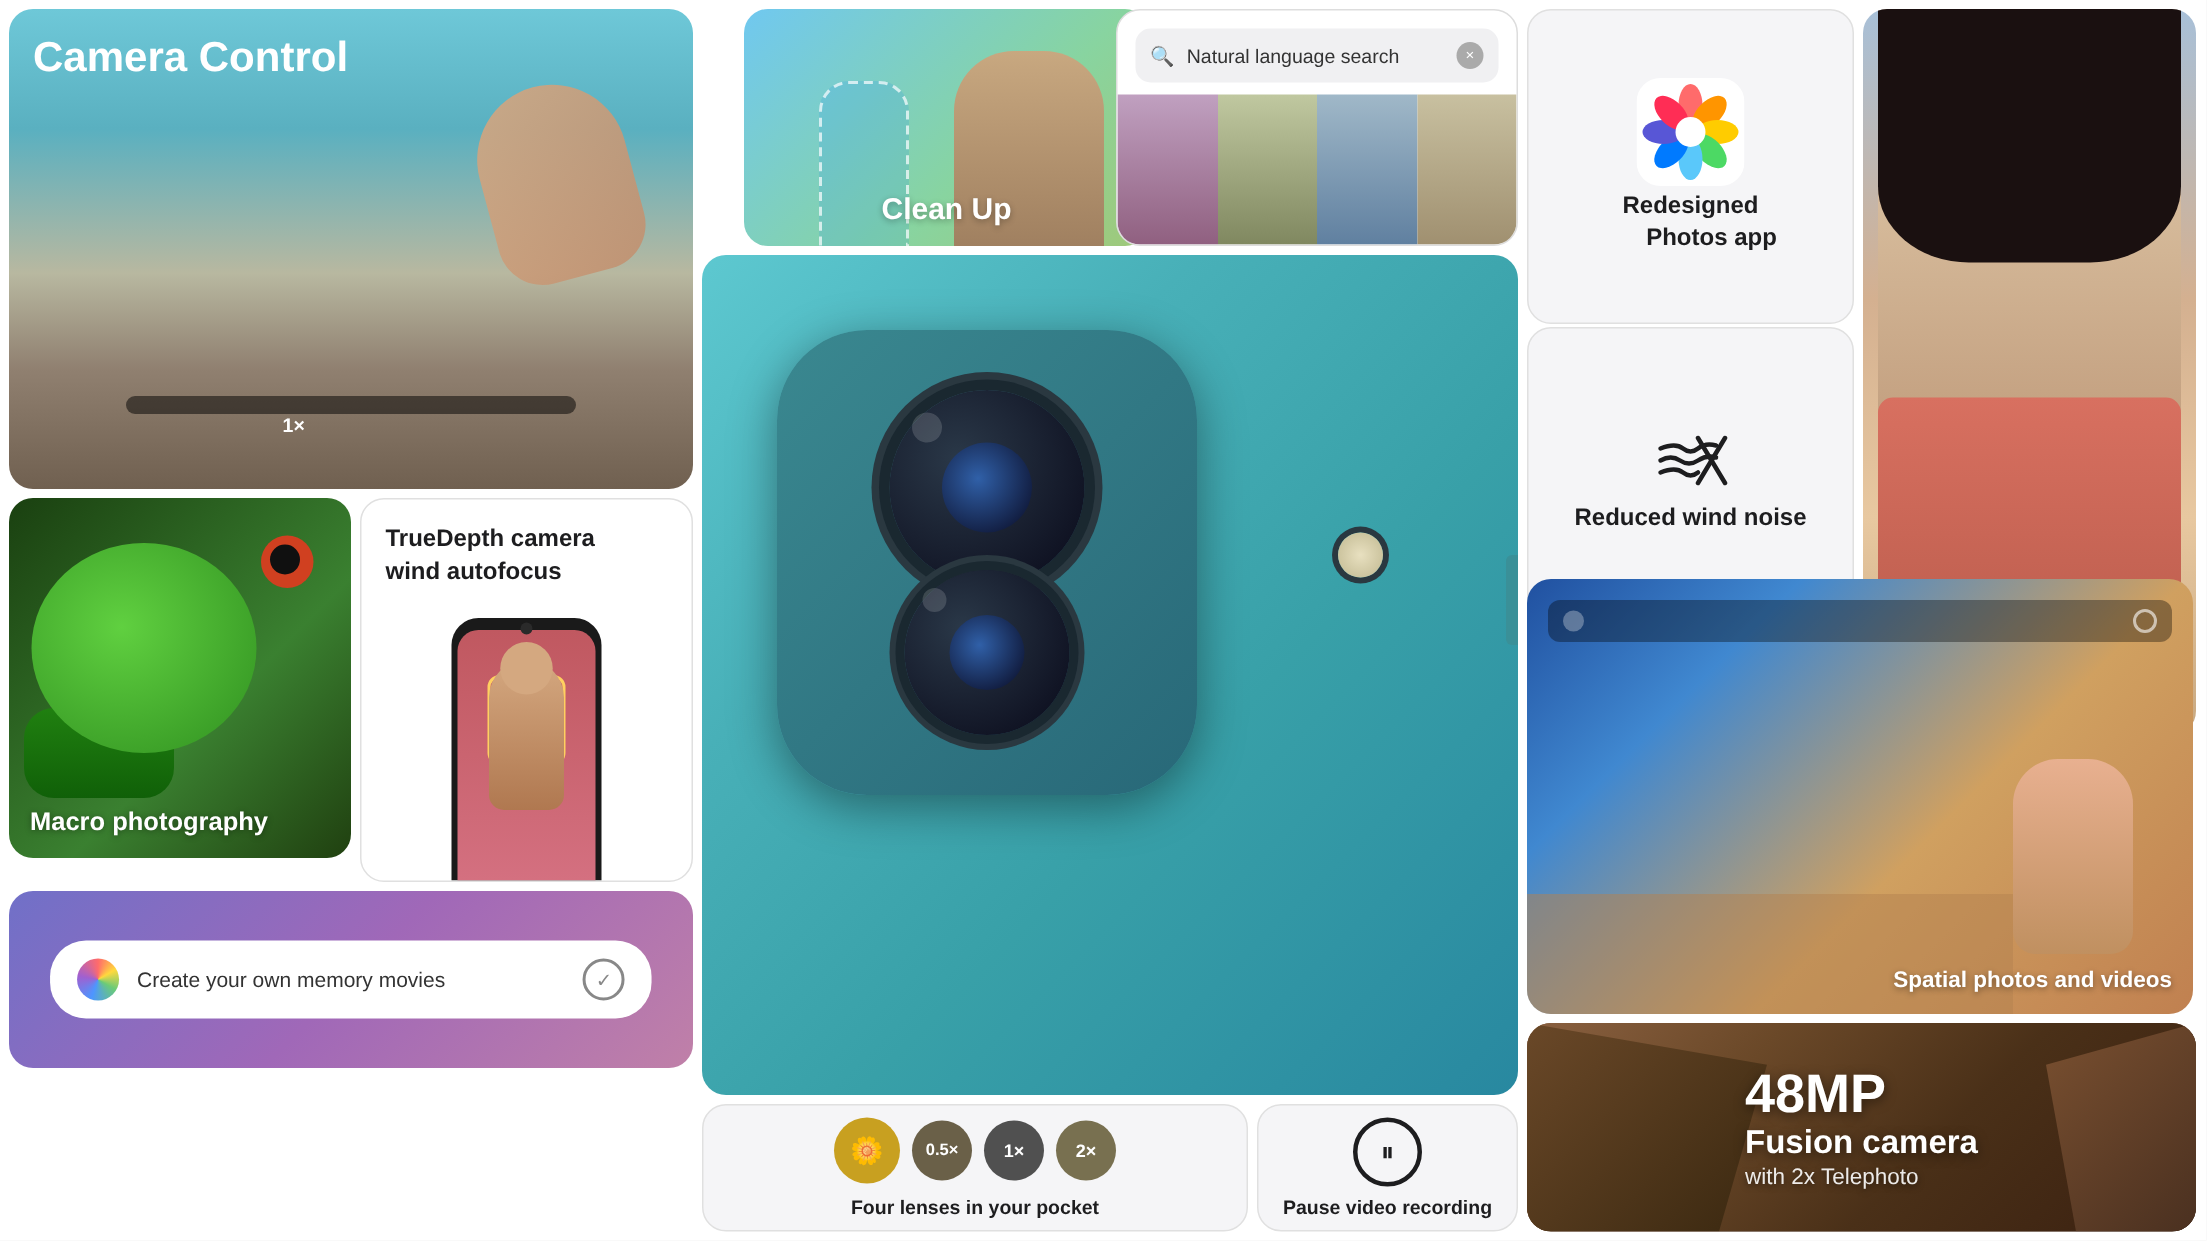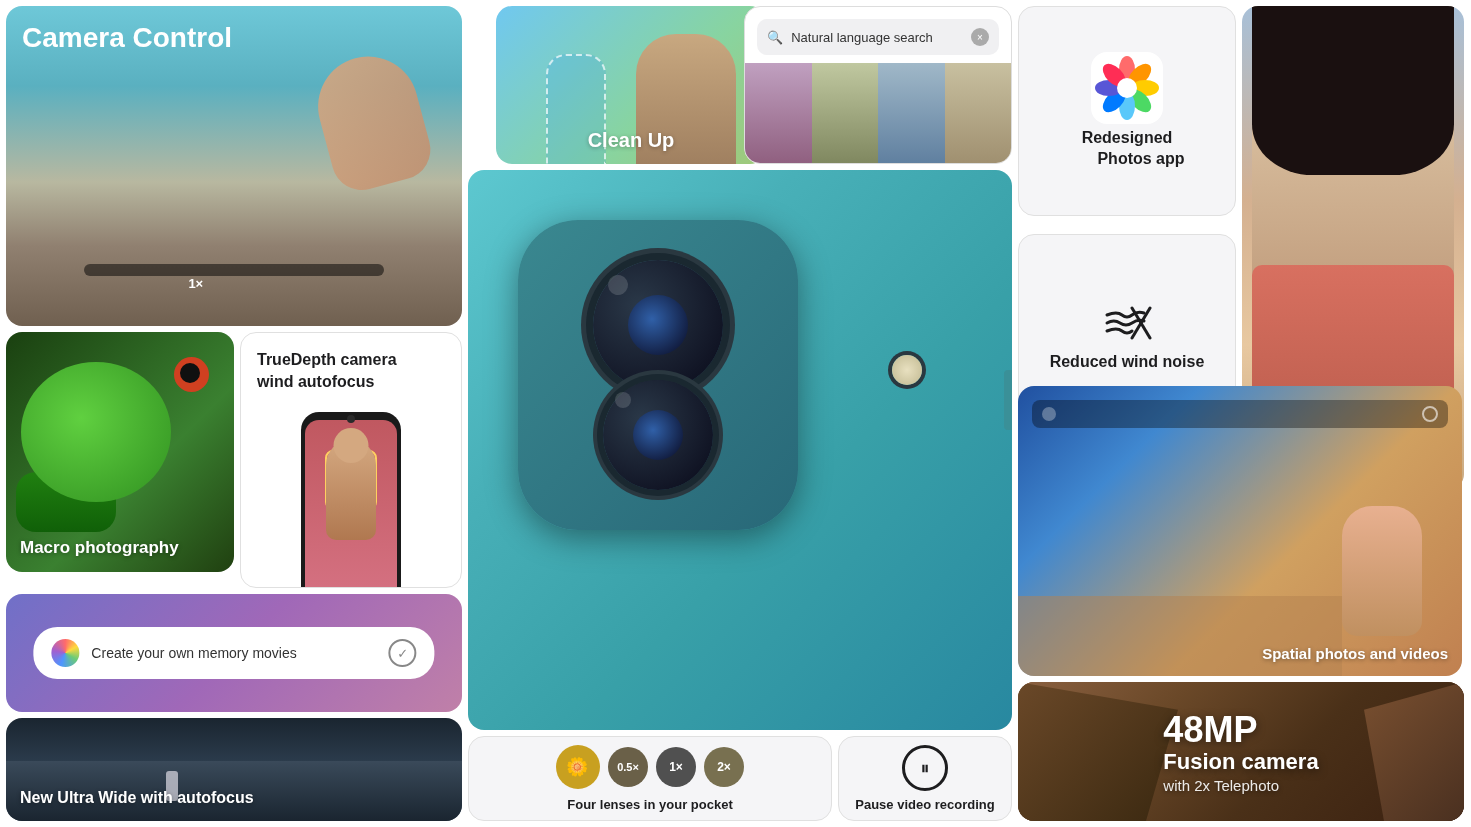--- a/index.html
+++ b/index.html
@@ -176,7 +176,7 @@
     </div>
   </div>
 
-  <div class="abs-tile" style="left:1018px;top:234px;width:218px;height:206px;background:#f5f5f7;border:1px solid #e0e0e0;display:flex;flex-direction:column;align-items:center;justify-content:center;gap:10px;">
+  <div class="abs-tile" style="left:1018px;top:218px;width:218px;height:206px;background:#f5f5f7;border:1px solid #e0e0e0;display:flex;flex-direction:column;align-items:center;justify-content:center;gap:10px;">
 
     <svg width="50" height="40" viewBox="0 0 50 40">
 

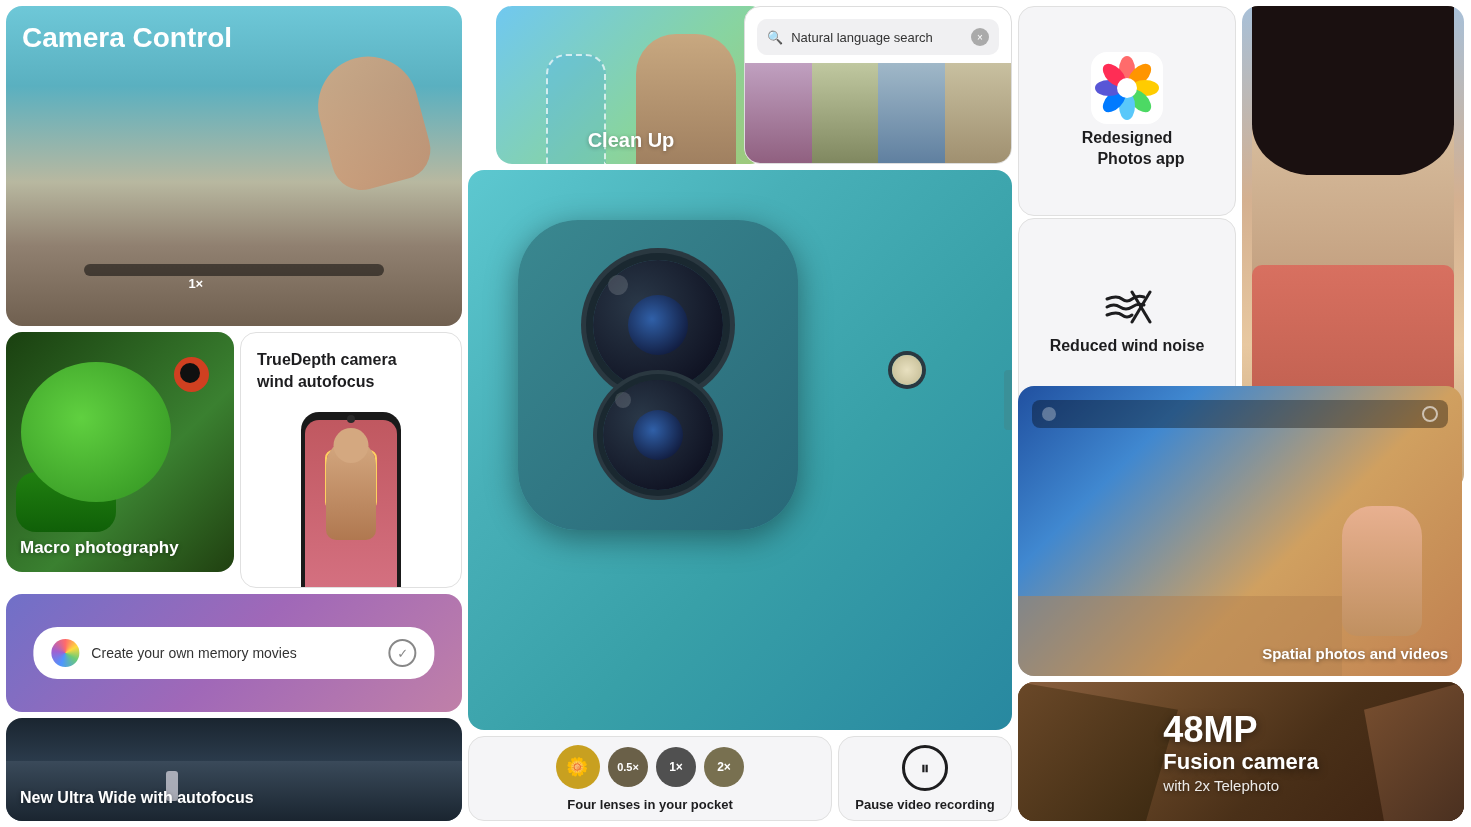--- a/index.html
+++ b/index.html
@@ -216,13 +216,6 @@
     </div>
   </div>
 
-  <div class="abs-tile" style="left:6px;top:718px;width:456px;height:103px;background:linear-gradient(180deg,#1a2530 0%,#2a3a4a 40%,#6a7a8a 100%);">
-
-    <div style="position:absolute;bottom:0;left:0;right:0;height:60px;background:linear-gradient(180deg,#3a4a5a,#1a2530);border-radius:0;"></div>
-
-    <div style="position:absolute;bottom:20px;left:160px;width:12px;height:30px;background:rgba(200,200,210,0.8);border-radius:3px;"></div>
-    <span class="label-bottom-left white-text" style="font-size:16px;">New Ultra Wide with autofocus</span>
-  </div>
 
   <div class="abs-tile" style="left:468px;top:736px;width:364px;height:85px;background:#f5f5f7;border:1px solid #e0e0e0;display:flex;flex-direction:column;align-items:center;justify-content:center;gap:8px;">
     <div style="display:flex;gap:8px;align-items:center;">

